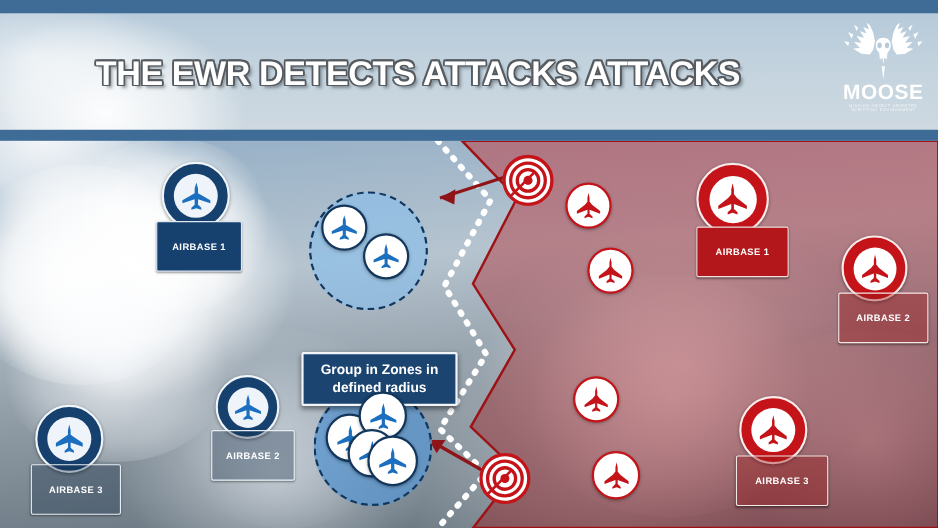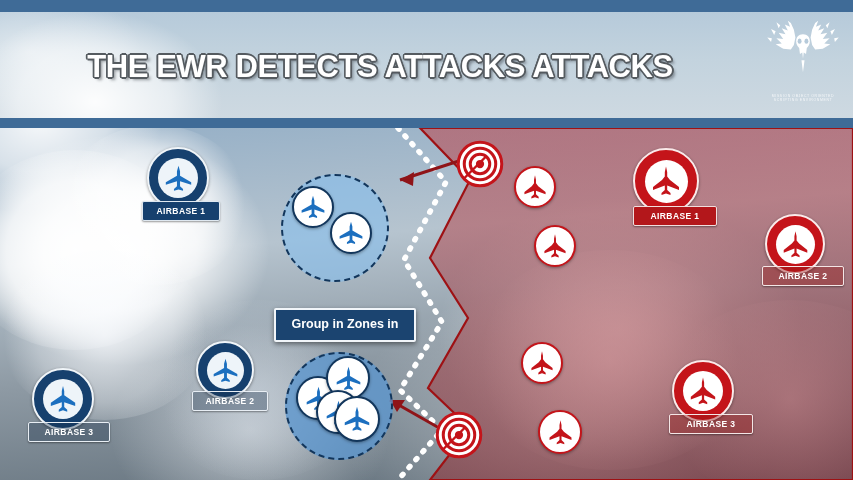--- a/index.html
+++ b/index.html
@@ -352,6 +352,7 @@
         <path d="M48 58 L50 74 L52 58 Z"></path>
       </g>
     </svg>
+    <div class="logo-text">MOOSE</div>
     <div class="logo-sub">MISSION OBJECT ORIENTED SCRIPTING ENVIRONMENT</div>
   </div>
 

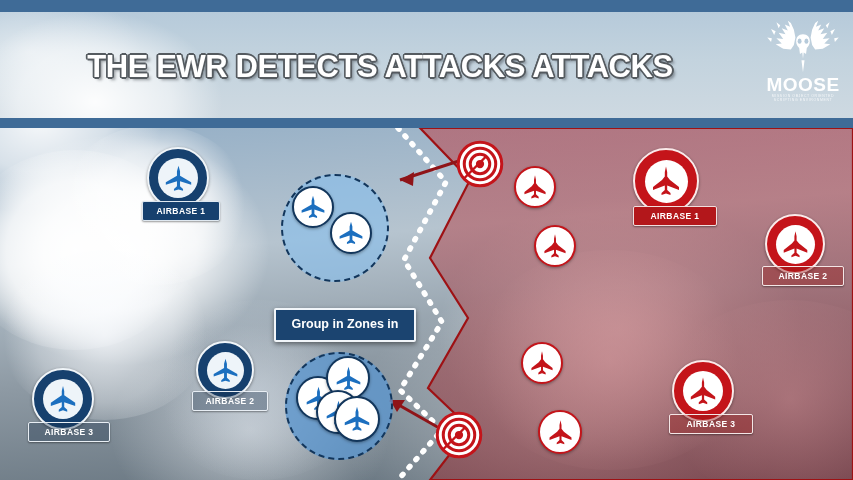--- a/index.html
+++ b/index.html
@@ -80,7 +80,7 @@
   .ablabel{
     position:absolute;white-space:nowrap;text-align:center;
     font-size:8.5px;font-weight:bold;letter-spacing:.4px;
-    padding:4px 9px;border-radius:2px;color:#fff;
+    padding:17px 9px;border-radius:2px;color:#fff;
     box-shadow:0 1px 2px rgba(0,0,0,.4);
   }
   .ablabel.blue{background:#16406e;border:1px solid #dfe8f0;}

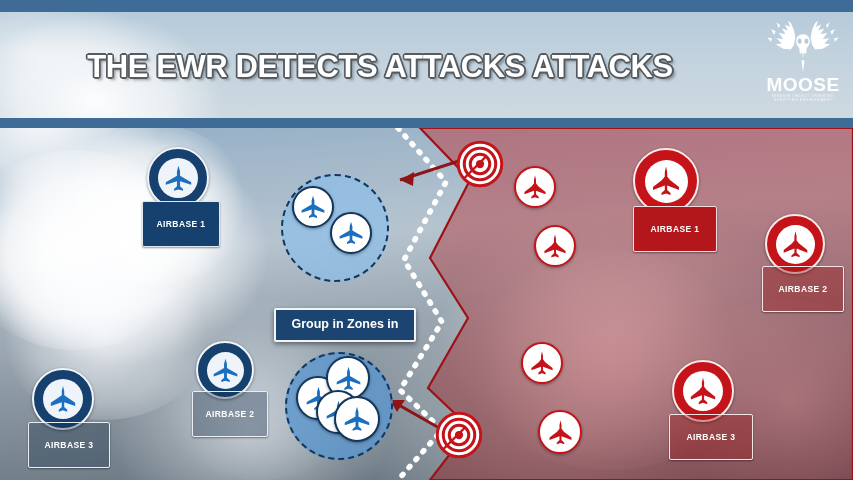--- a/index.html
+++ b/index.html
@@ -232,7 +232,7 @@
     </div>
 
 
-    <div class="callout" style="left:274px;top:180px;width:118px;">
+    <div class="callout" style="left:274px;top:192px;width:118px;">
       <div>Group in Zones in</div>
     </div>
 

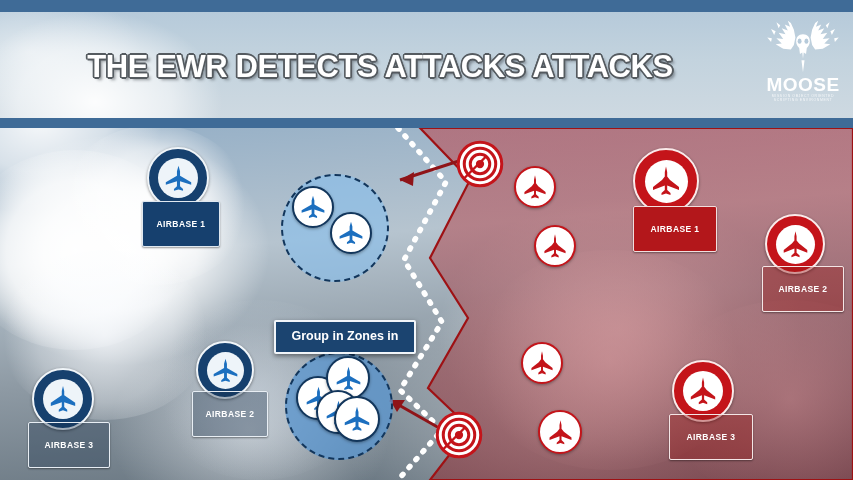--- a/index.html
+++ b/index.html
@@ -234,6 +234,7 @@
 
     <div class="callout" style="left:274px;top:192px;width:118px;">
       <div>Group in Zones in</div>
+      <div>defined radius</div>
     </div>
 
     <div class="unit" style="left:456px;top:12px;width:48px;height:48px;background:transparent;box-shadow:none;">

